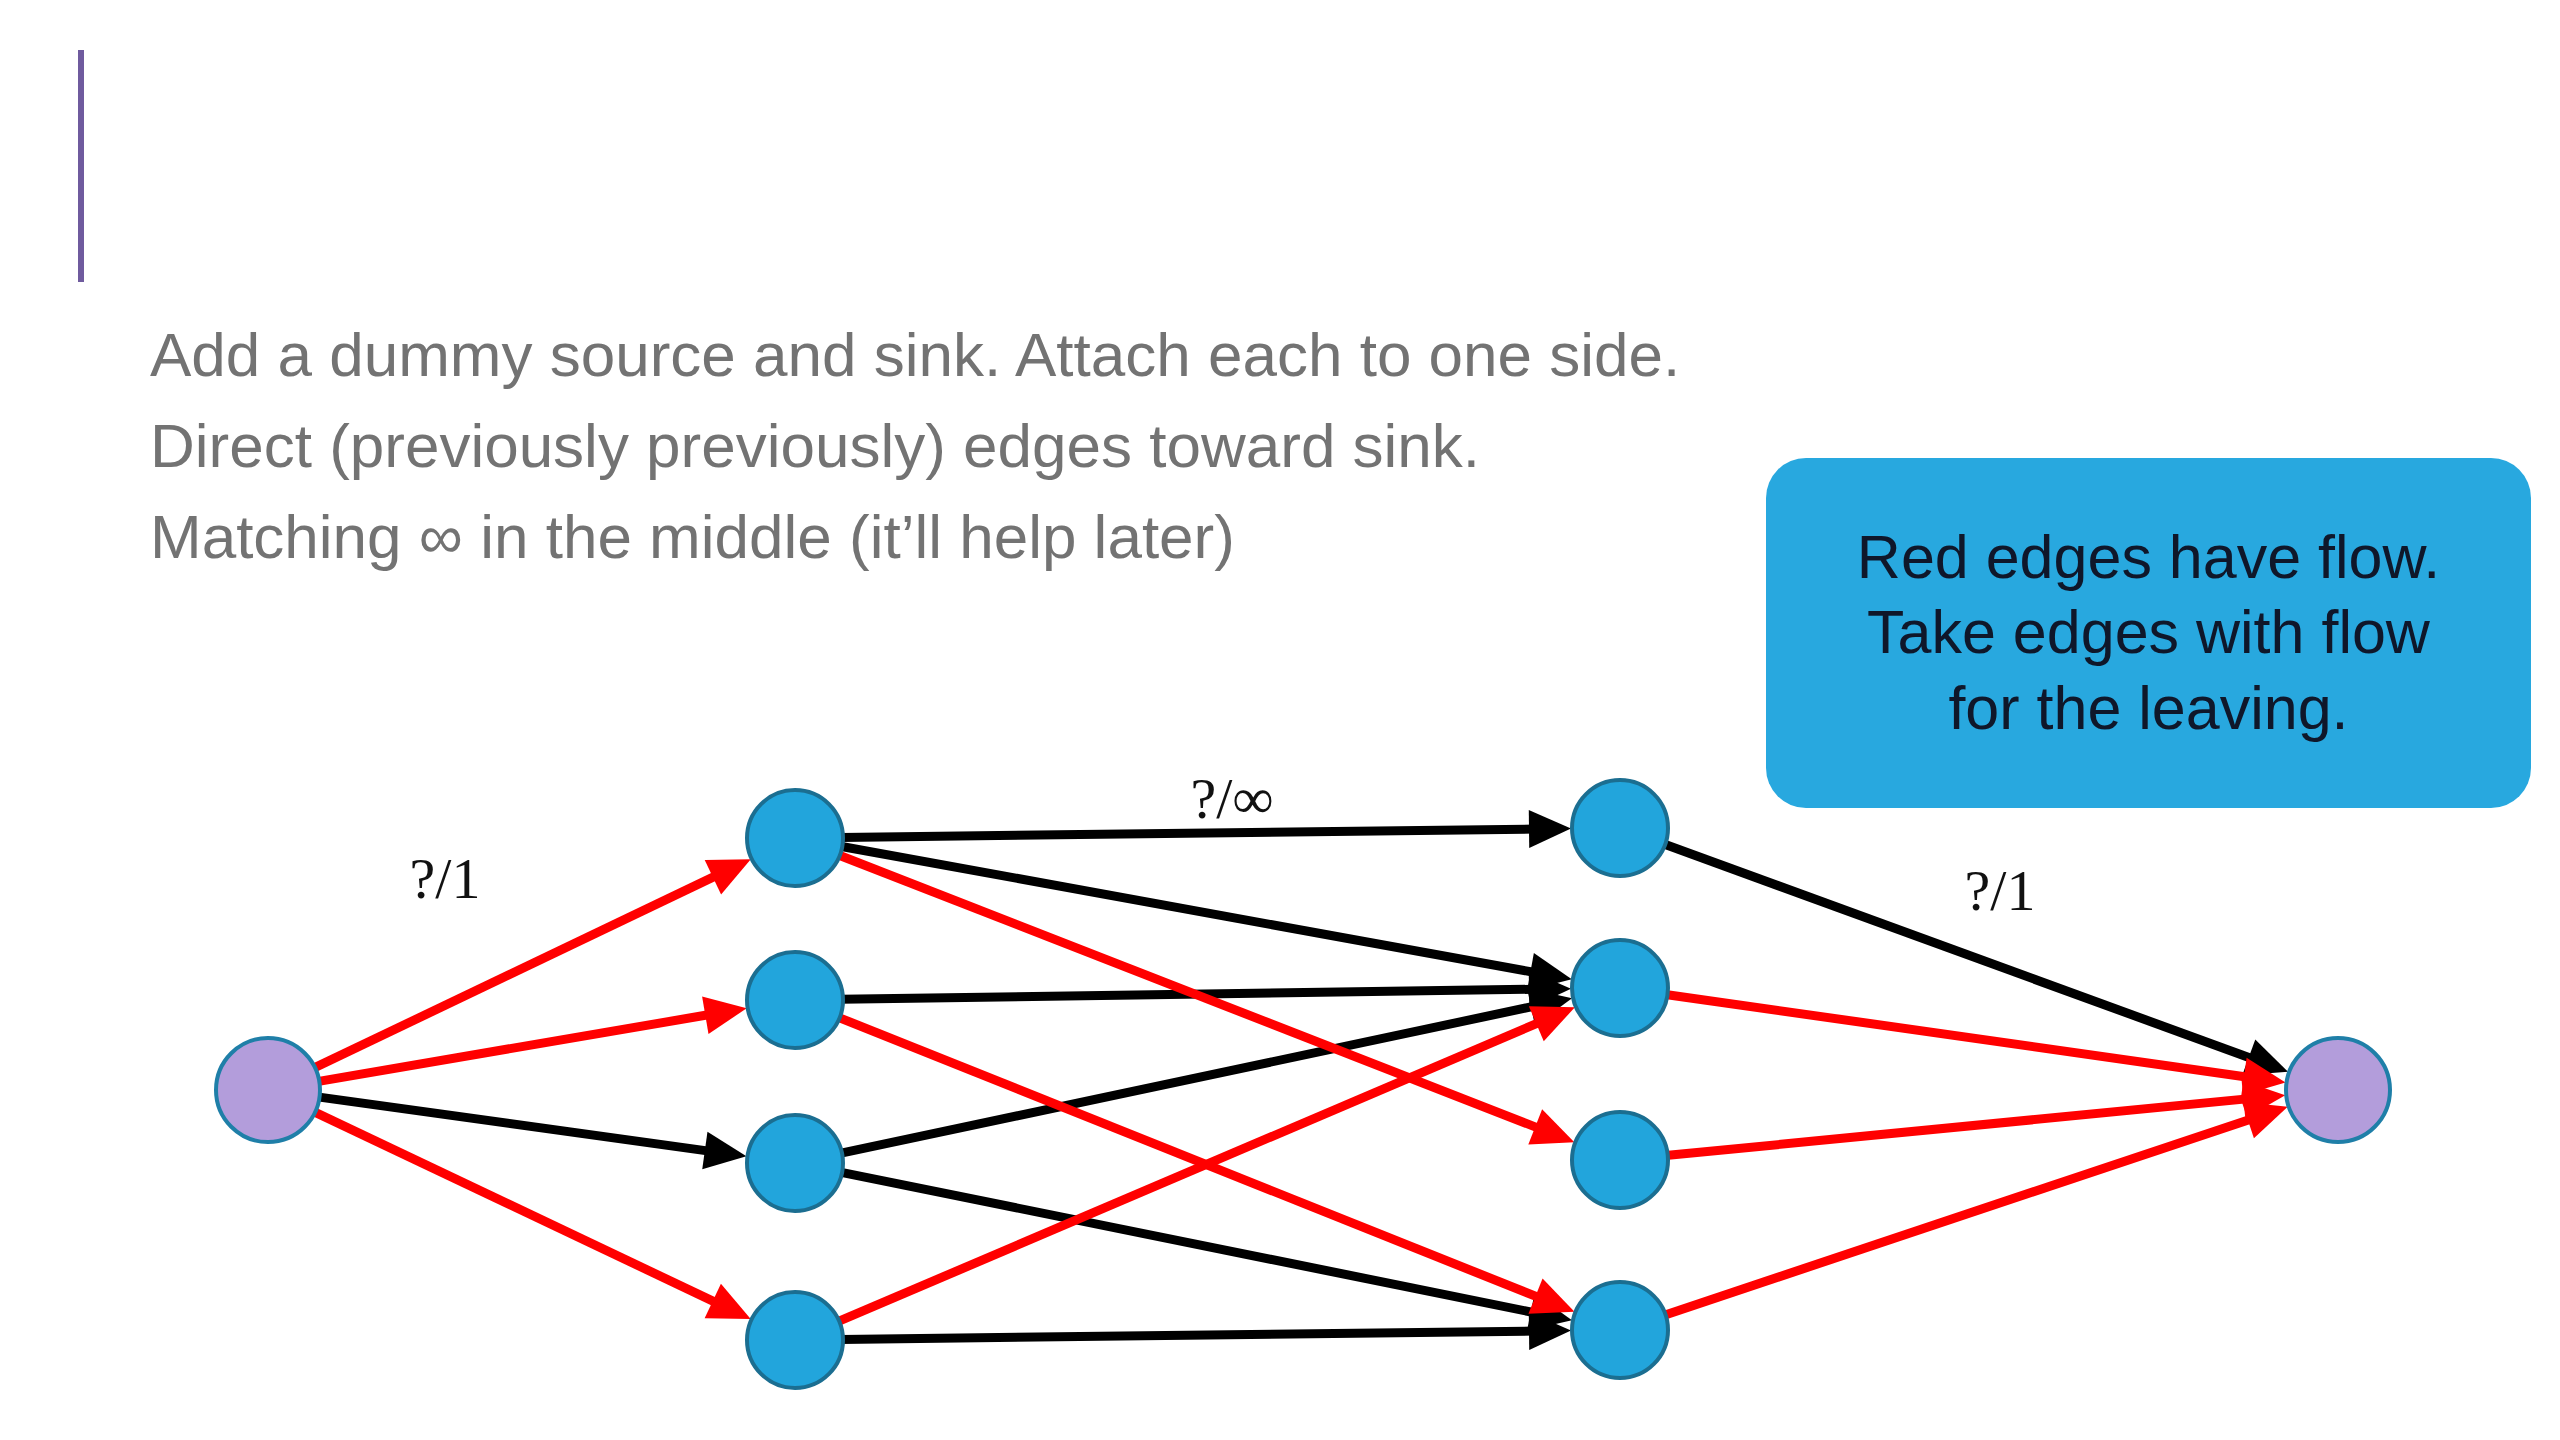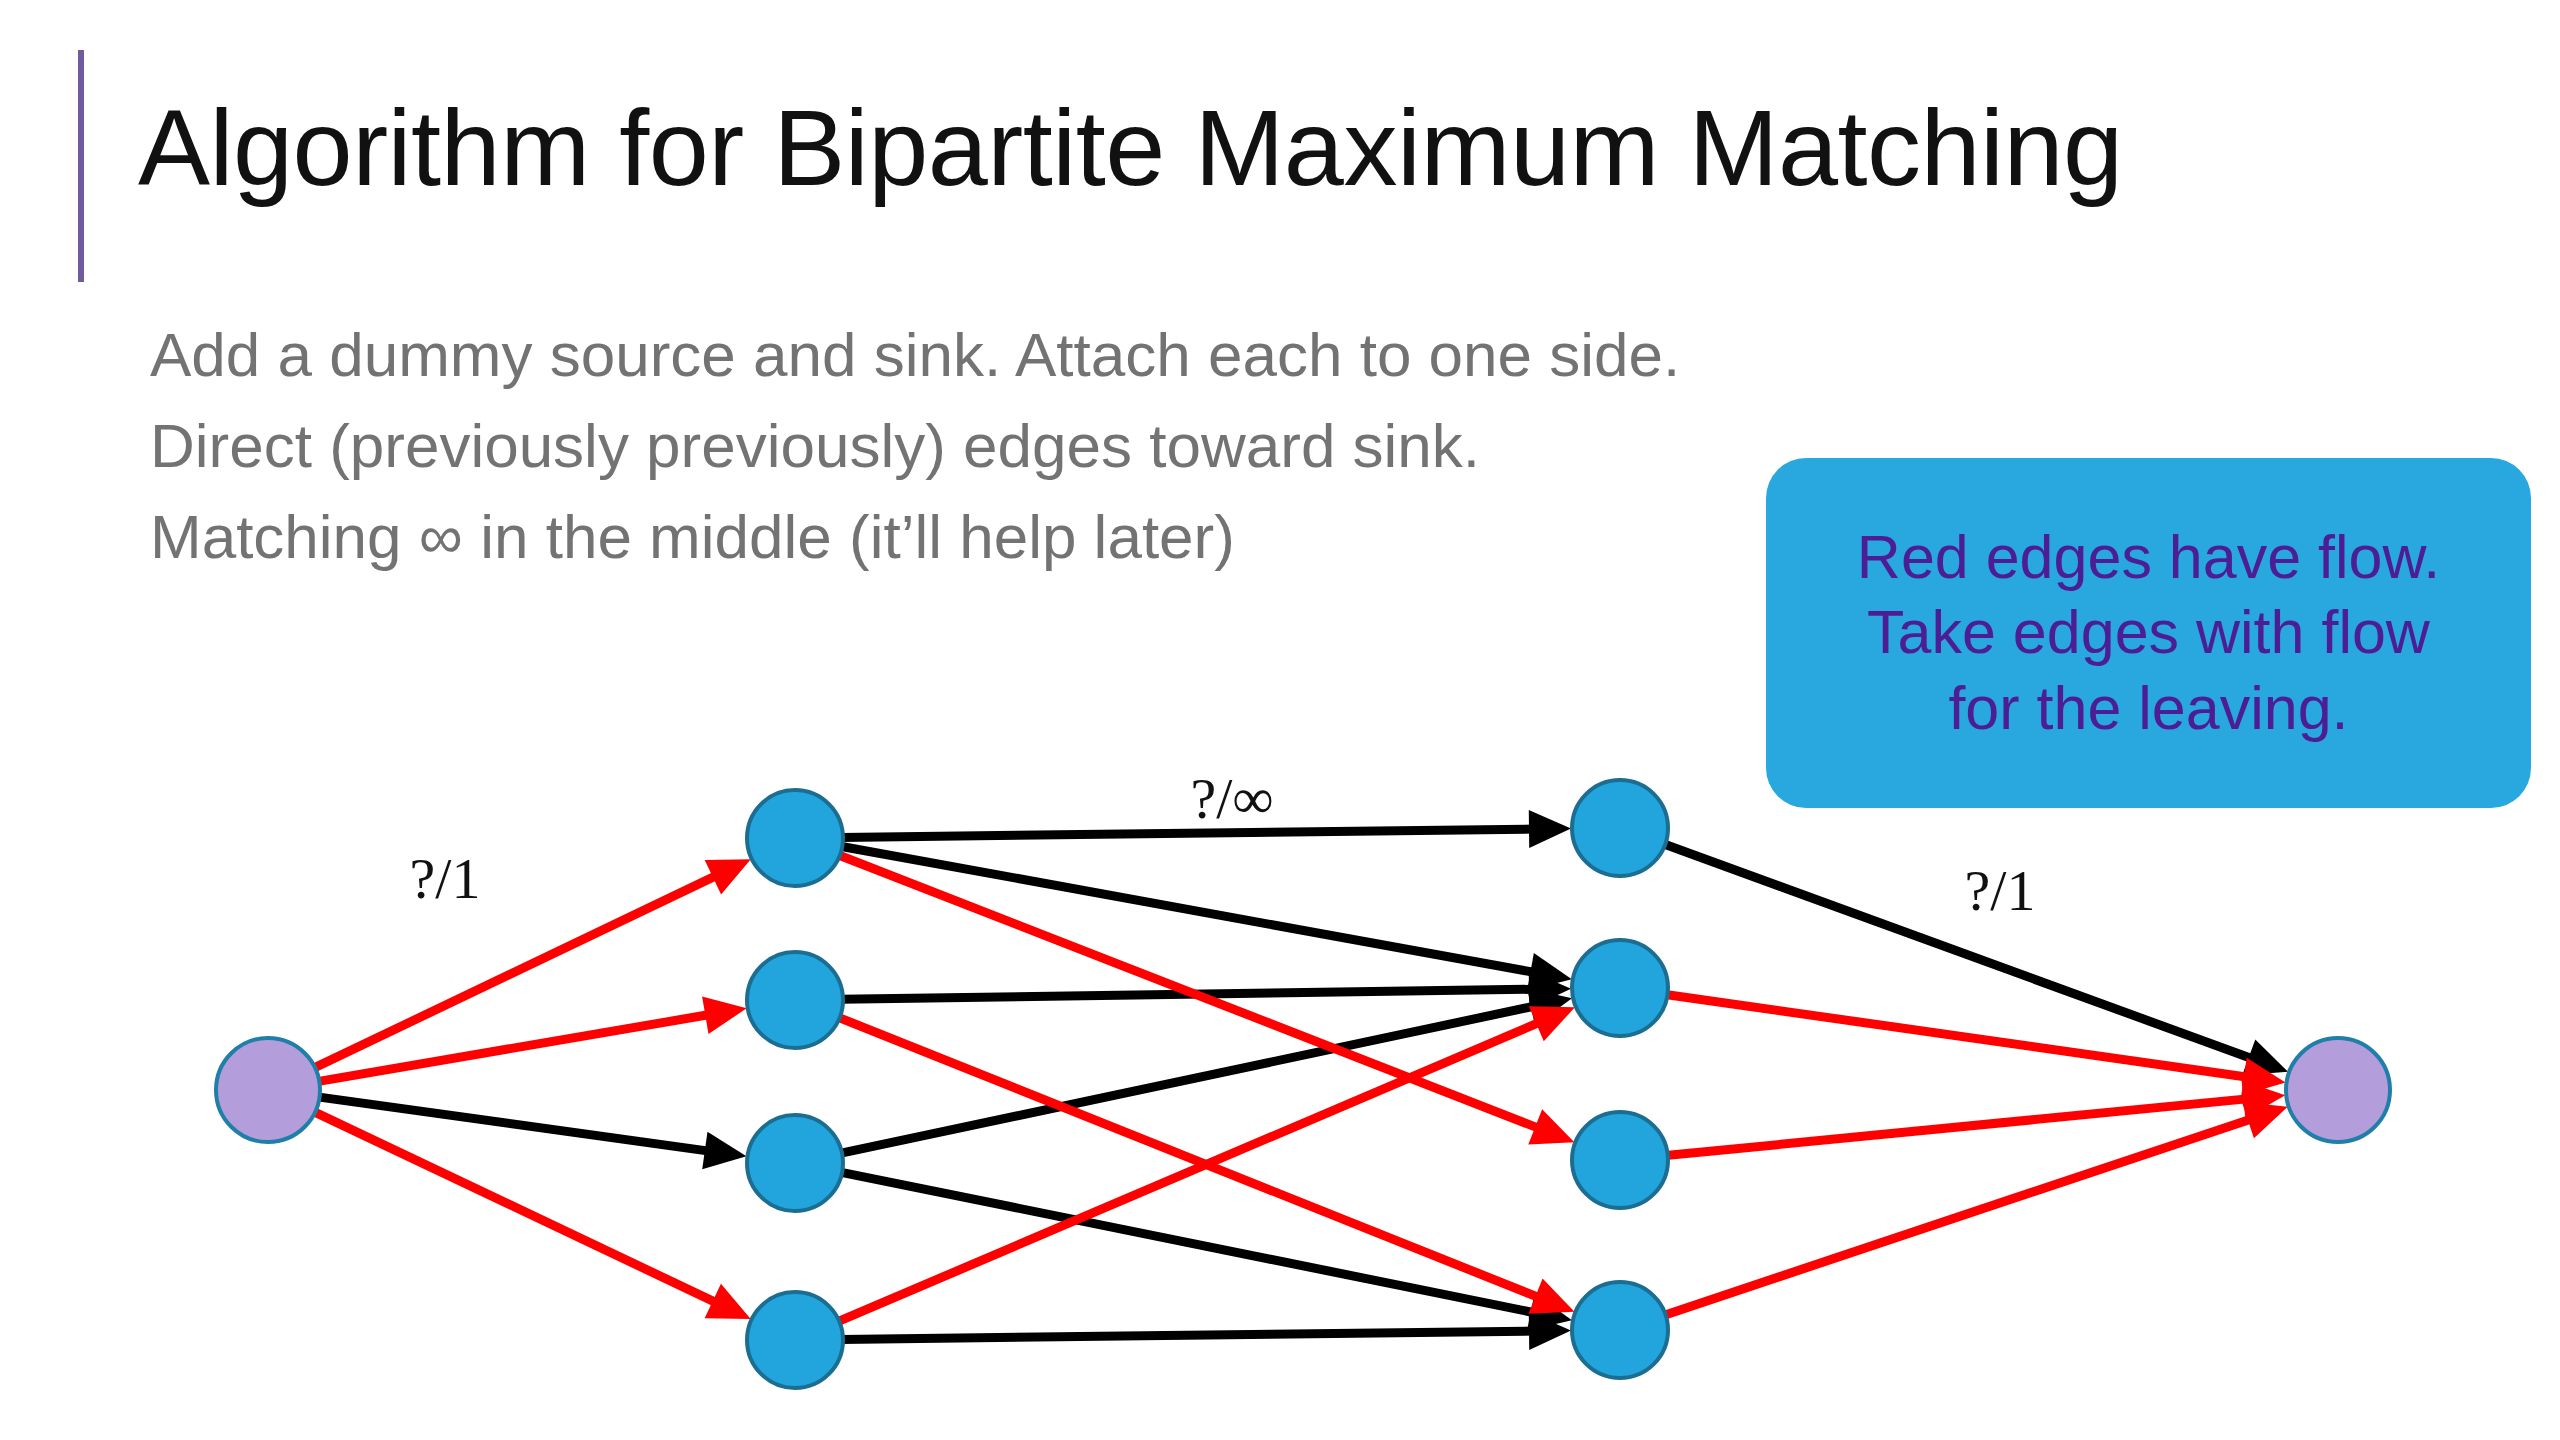--- a/index.html
+++ b/index.html
@@ -108,7 +108,6 @@
 
 <div id="title-block">
   <div id="title-accent-bar"></div>
-  <div id="page-title">Algorithm for Bipartite Maximum Matching</div>
 </div>
 
 <div id="body-lines">

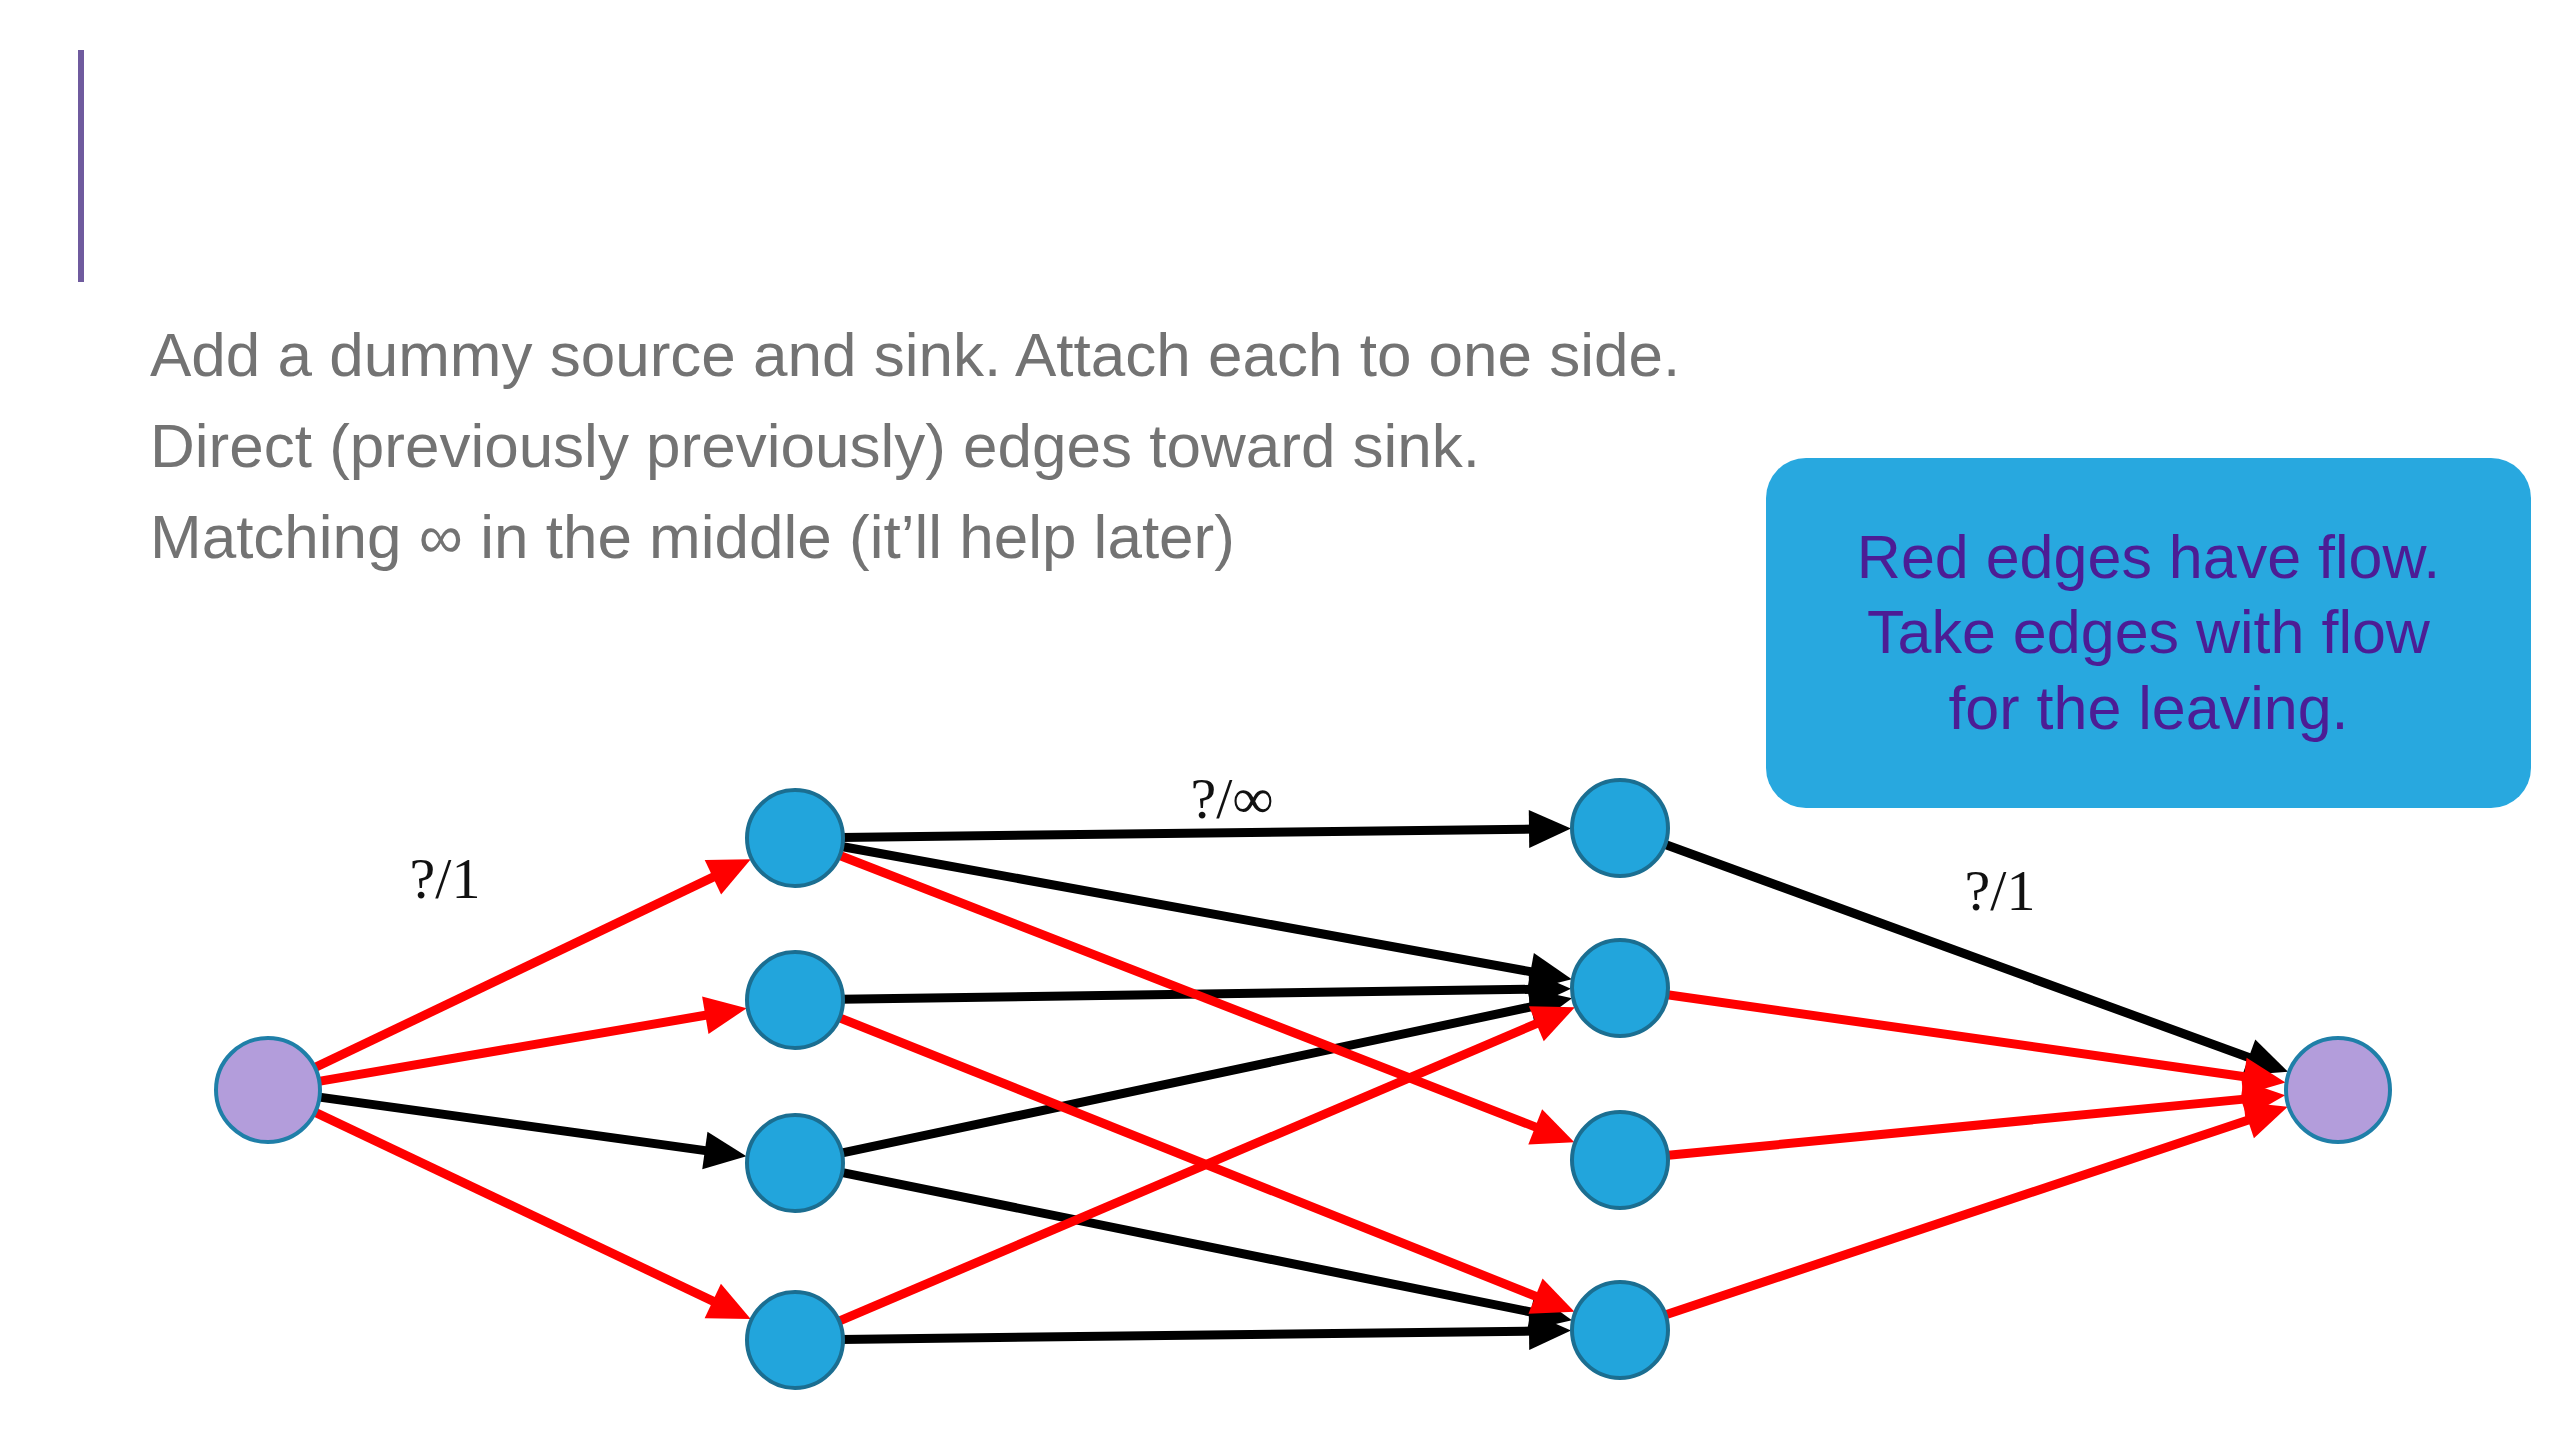--- a/index.html
+++ b/index.html
@@ -76,7 +76,7 @@
     padding: 12px 28px;
   }
   .callout-line {
-    color: #4c1d95;
+    color: #0f172a;
     font-size: 61px;
     line-height: 1.24;
     text-align: center;

